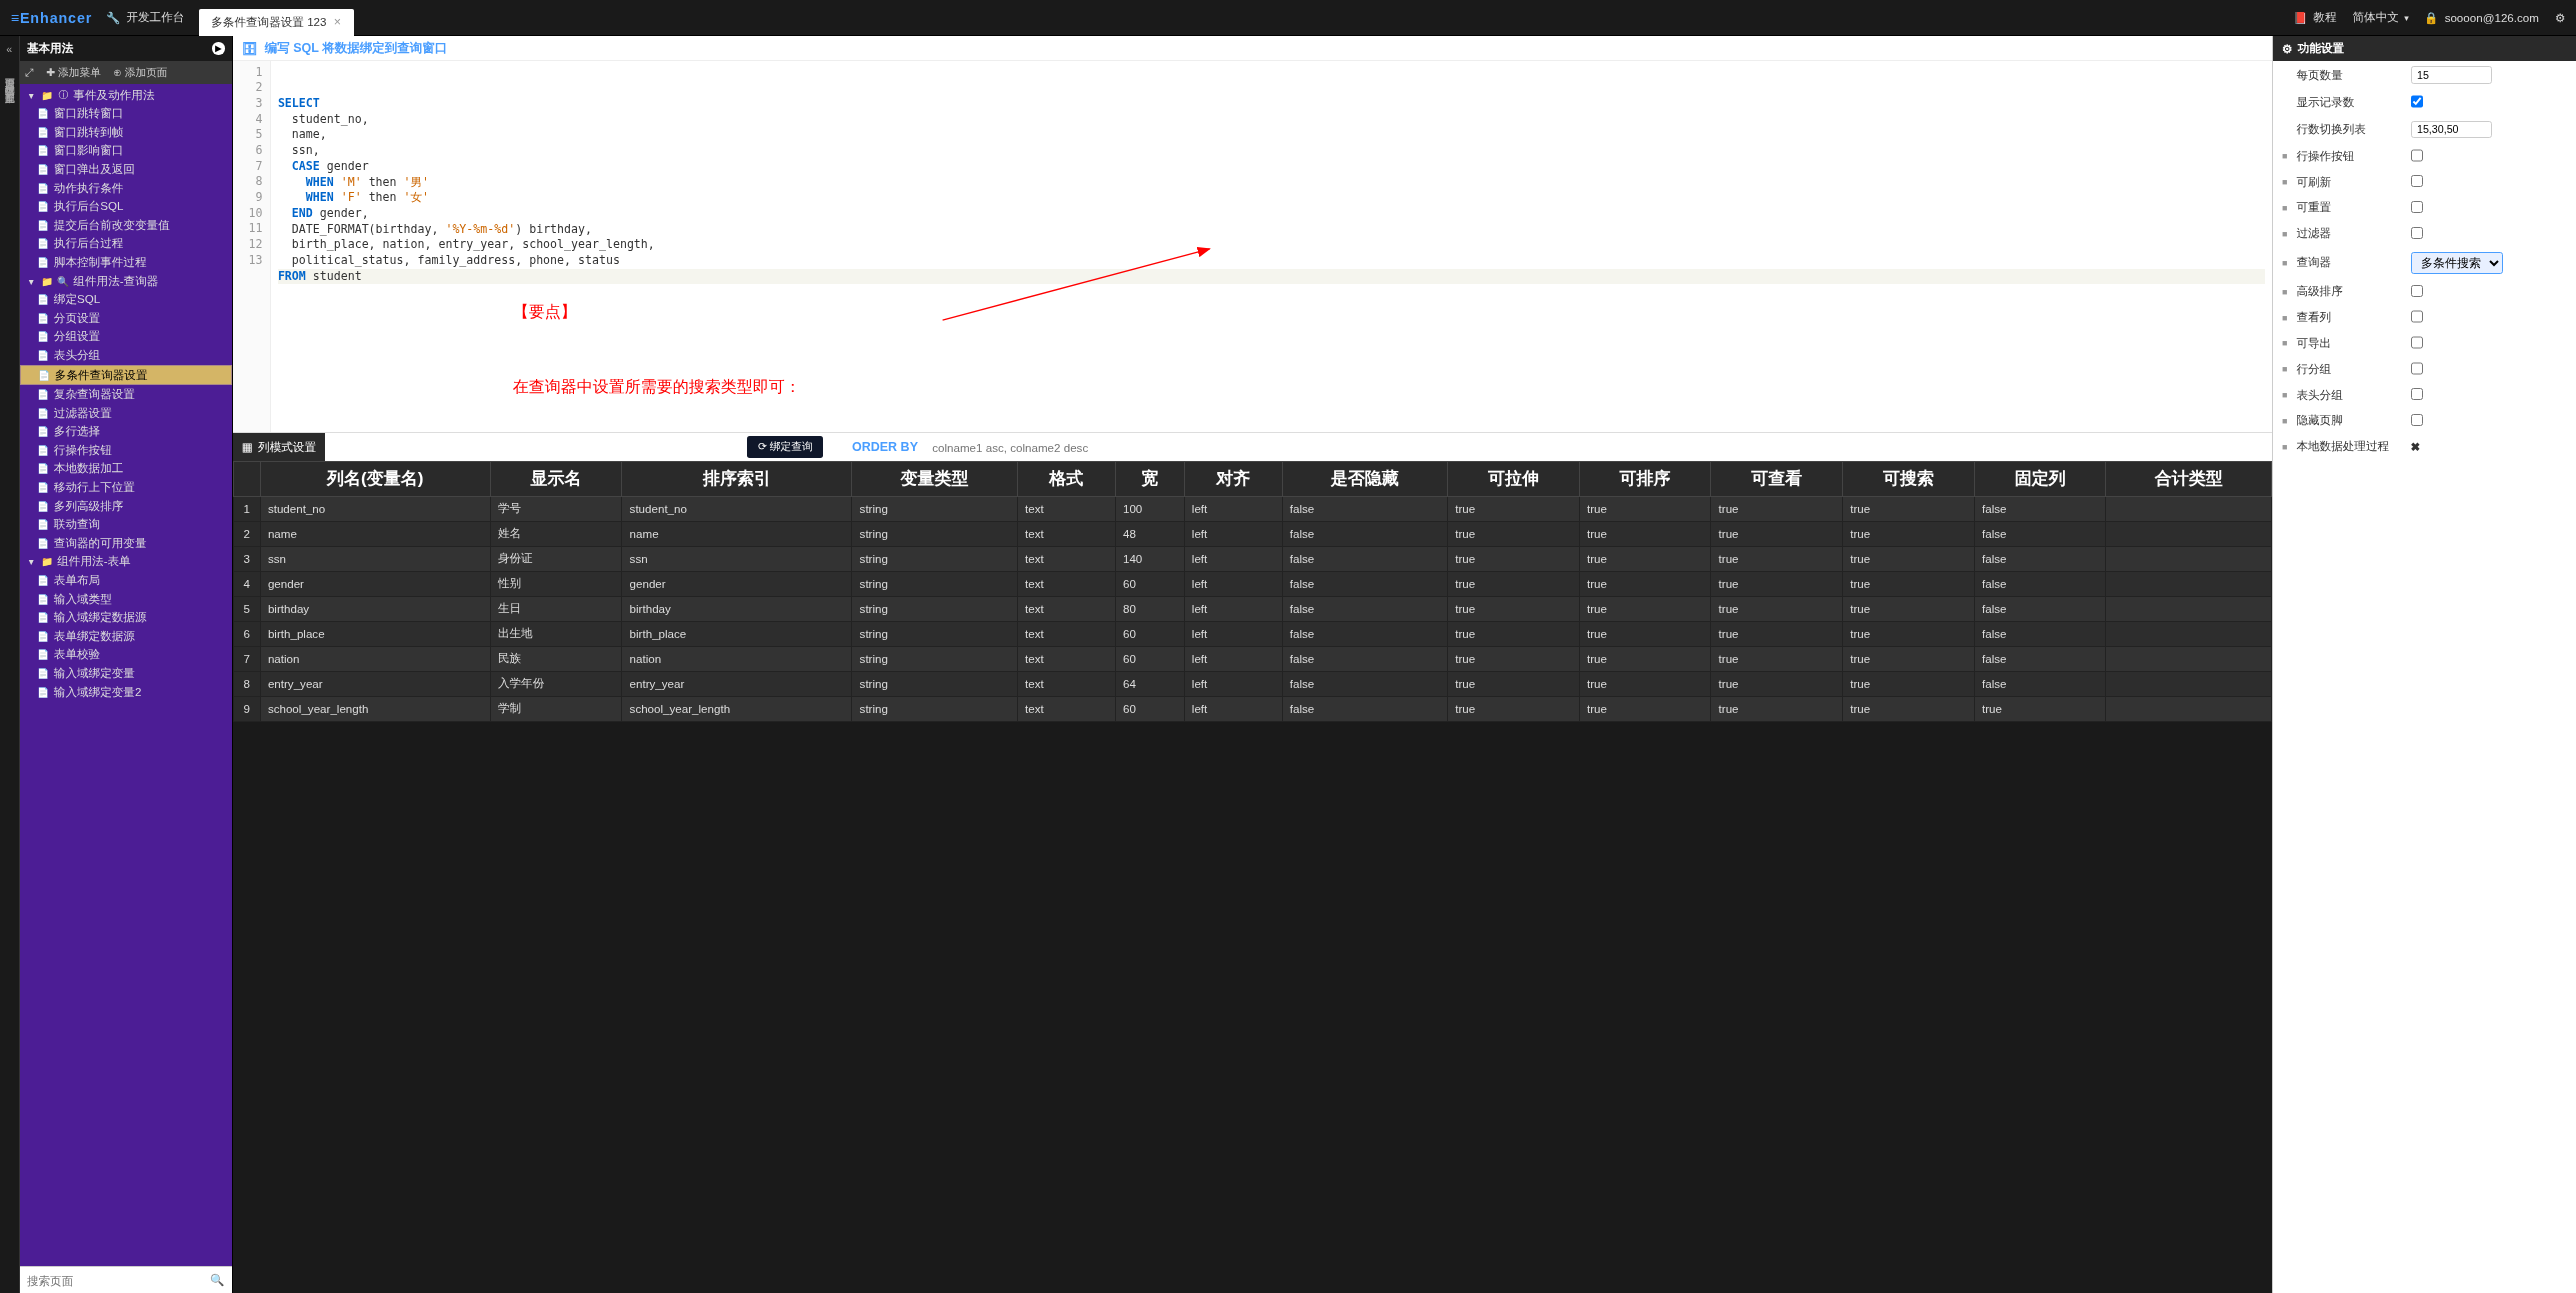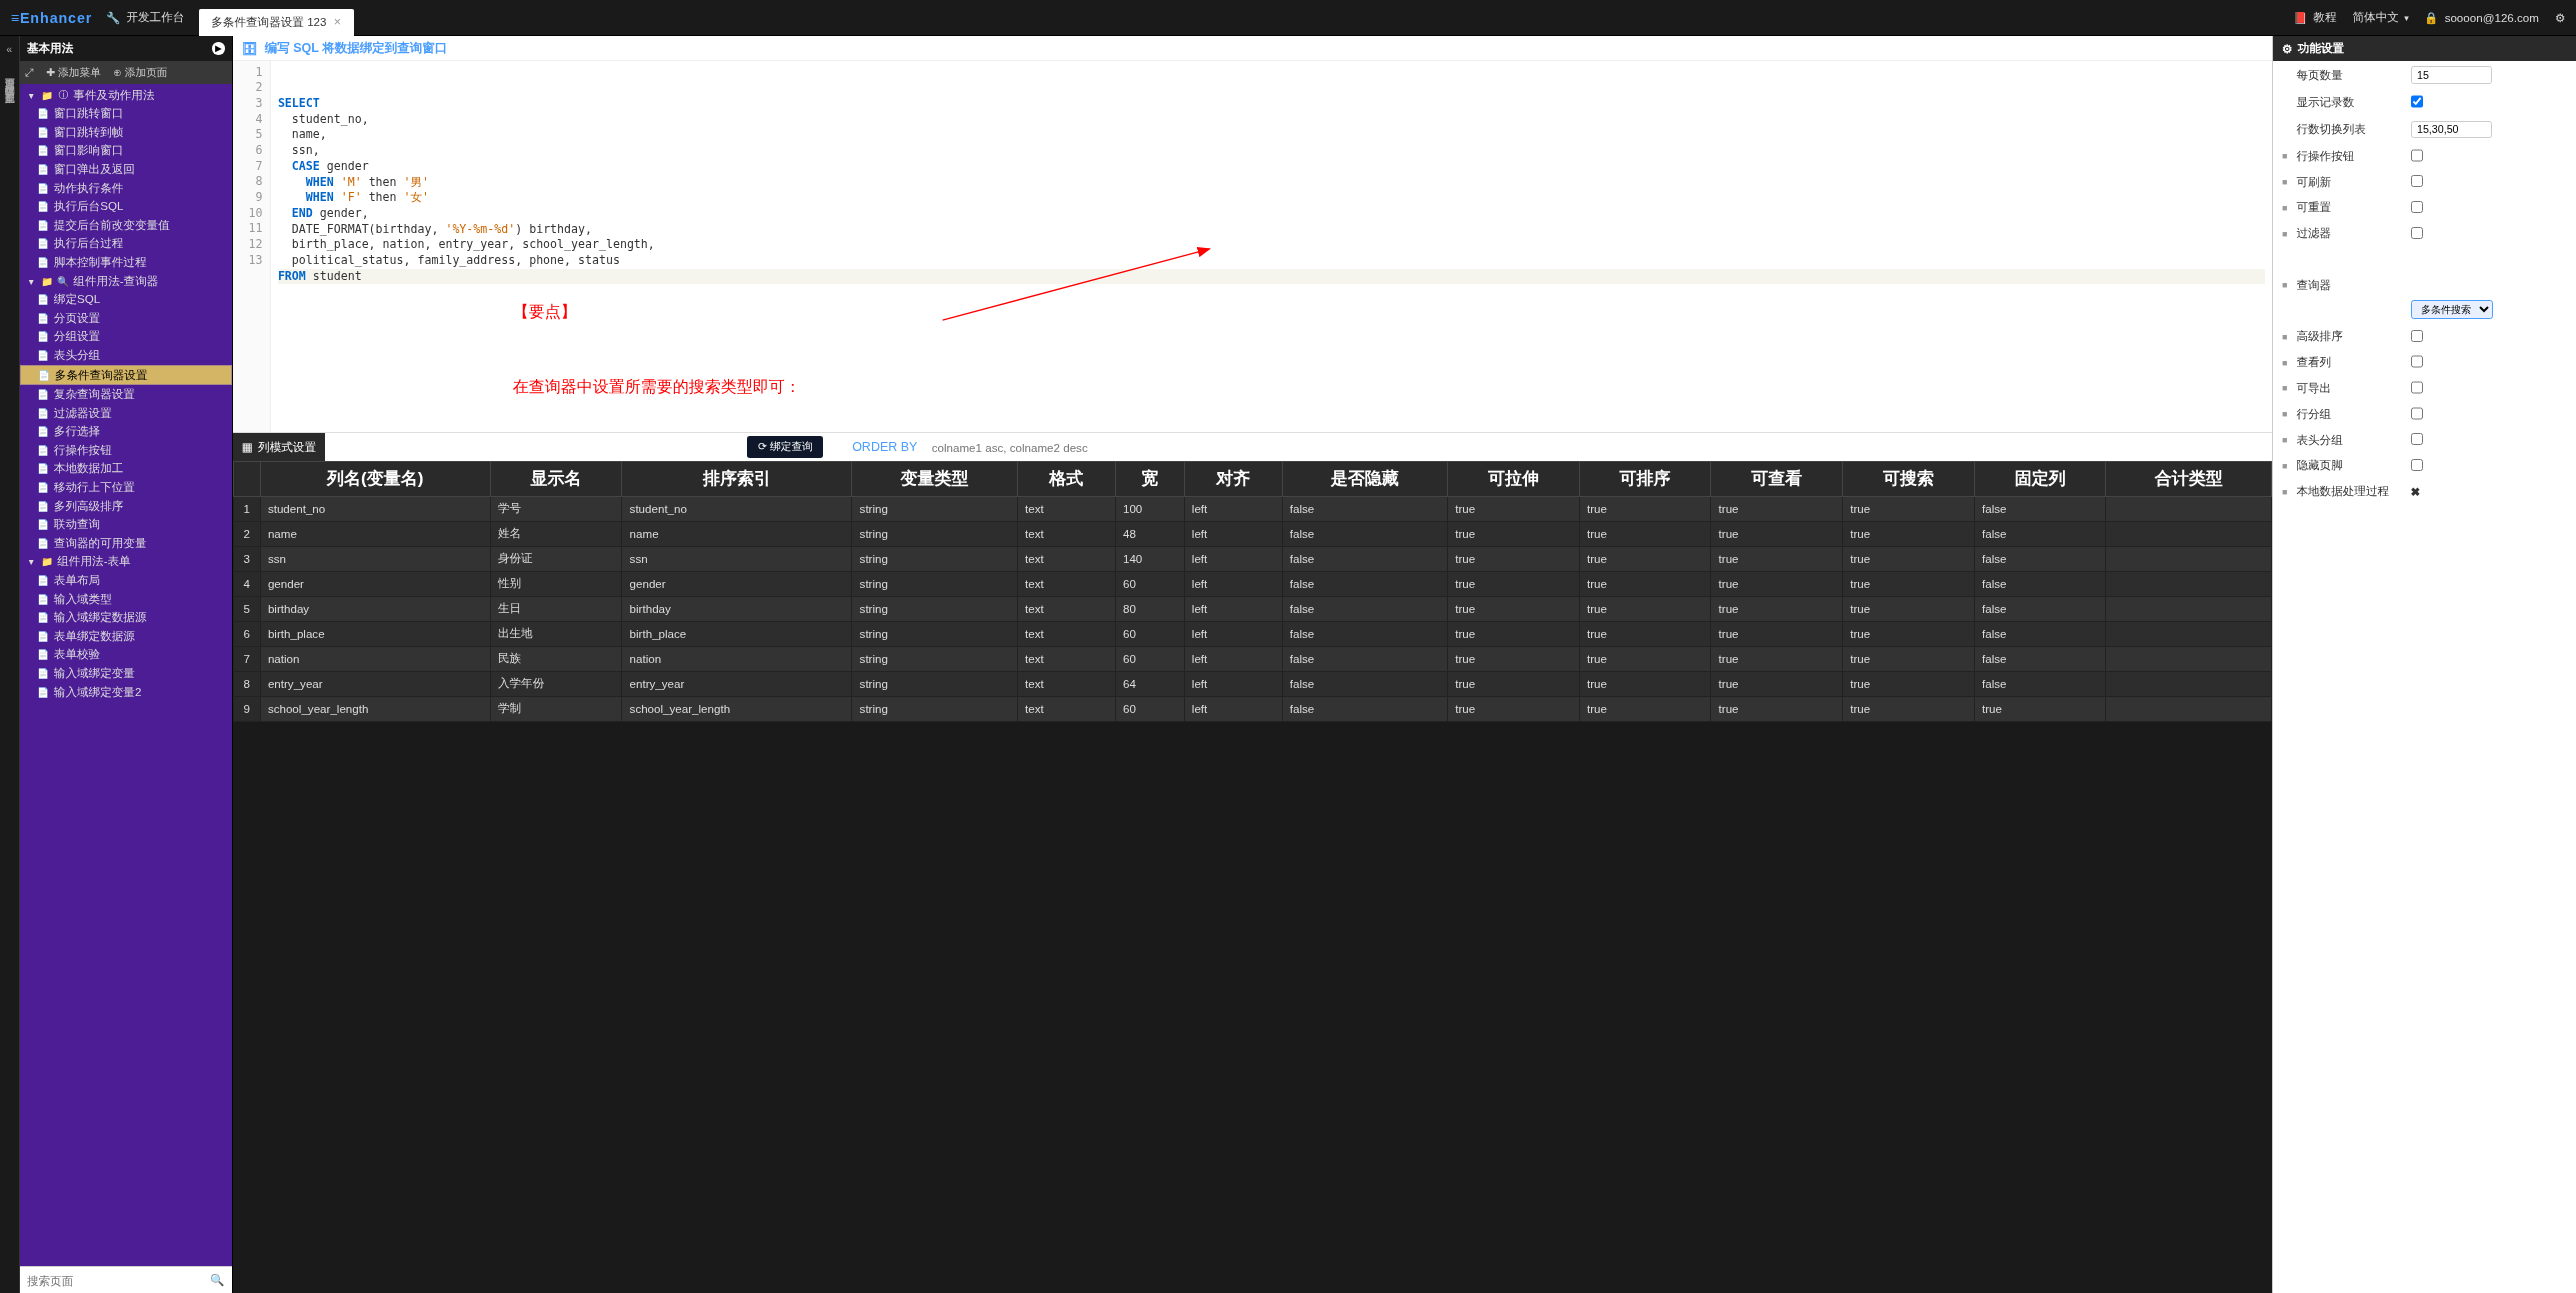--- a/index.html
+++ b/index.html
@@ -83,7 +83,7 @@
 .prop-row .value { flex: 1; }
 .prop-row input[type=text] { width: 81px; padding: 1.8px 5.4px; border: 0.9px solid #ccc; border-radius: 2.7px; font-size: 10.7px; }
 .prop-row input[type=checkbox] { width: 12.5px; height: 12.5px; }
-.prop-row select { padding: 1.8px 5.4px; border: 0.9px solid #4a9eff; border-radius: 2.7px; font-size: 10px; background: #eef5ff; margin-top: 48px; }
+.prop-row select { padding: 1.8px 5.4px; border: 0.9px solid #4a9eff; border-radius: 2.7px; font-size: 12px; background: #eef5ff; }
 .prop-row select.highlighted { border: 0.9px solid #4a9eff; background: #e8f0ff; }
 .prop-row .clear-x { color: #333; font-weight: bold; cursor: pointer; margin-left: auto; }
 

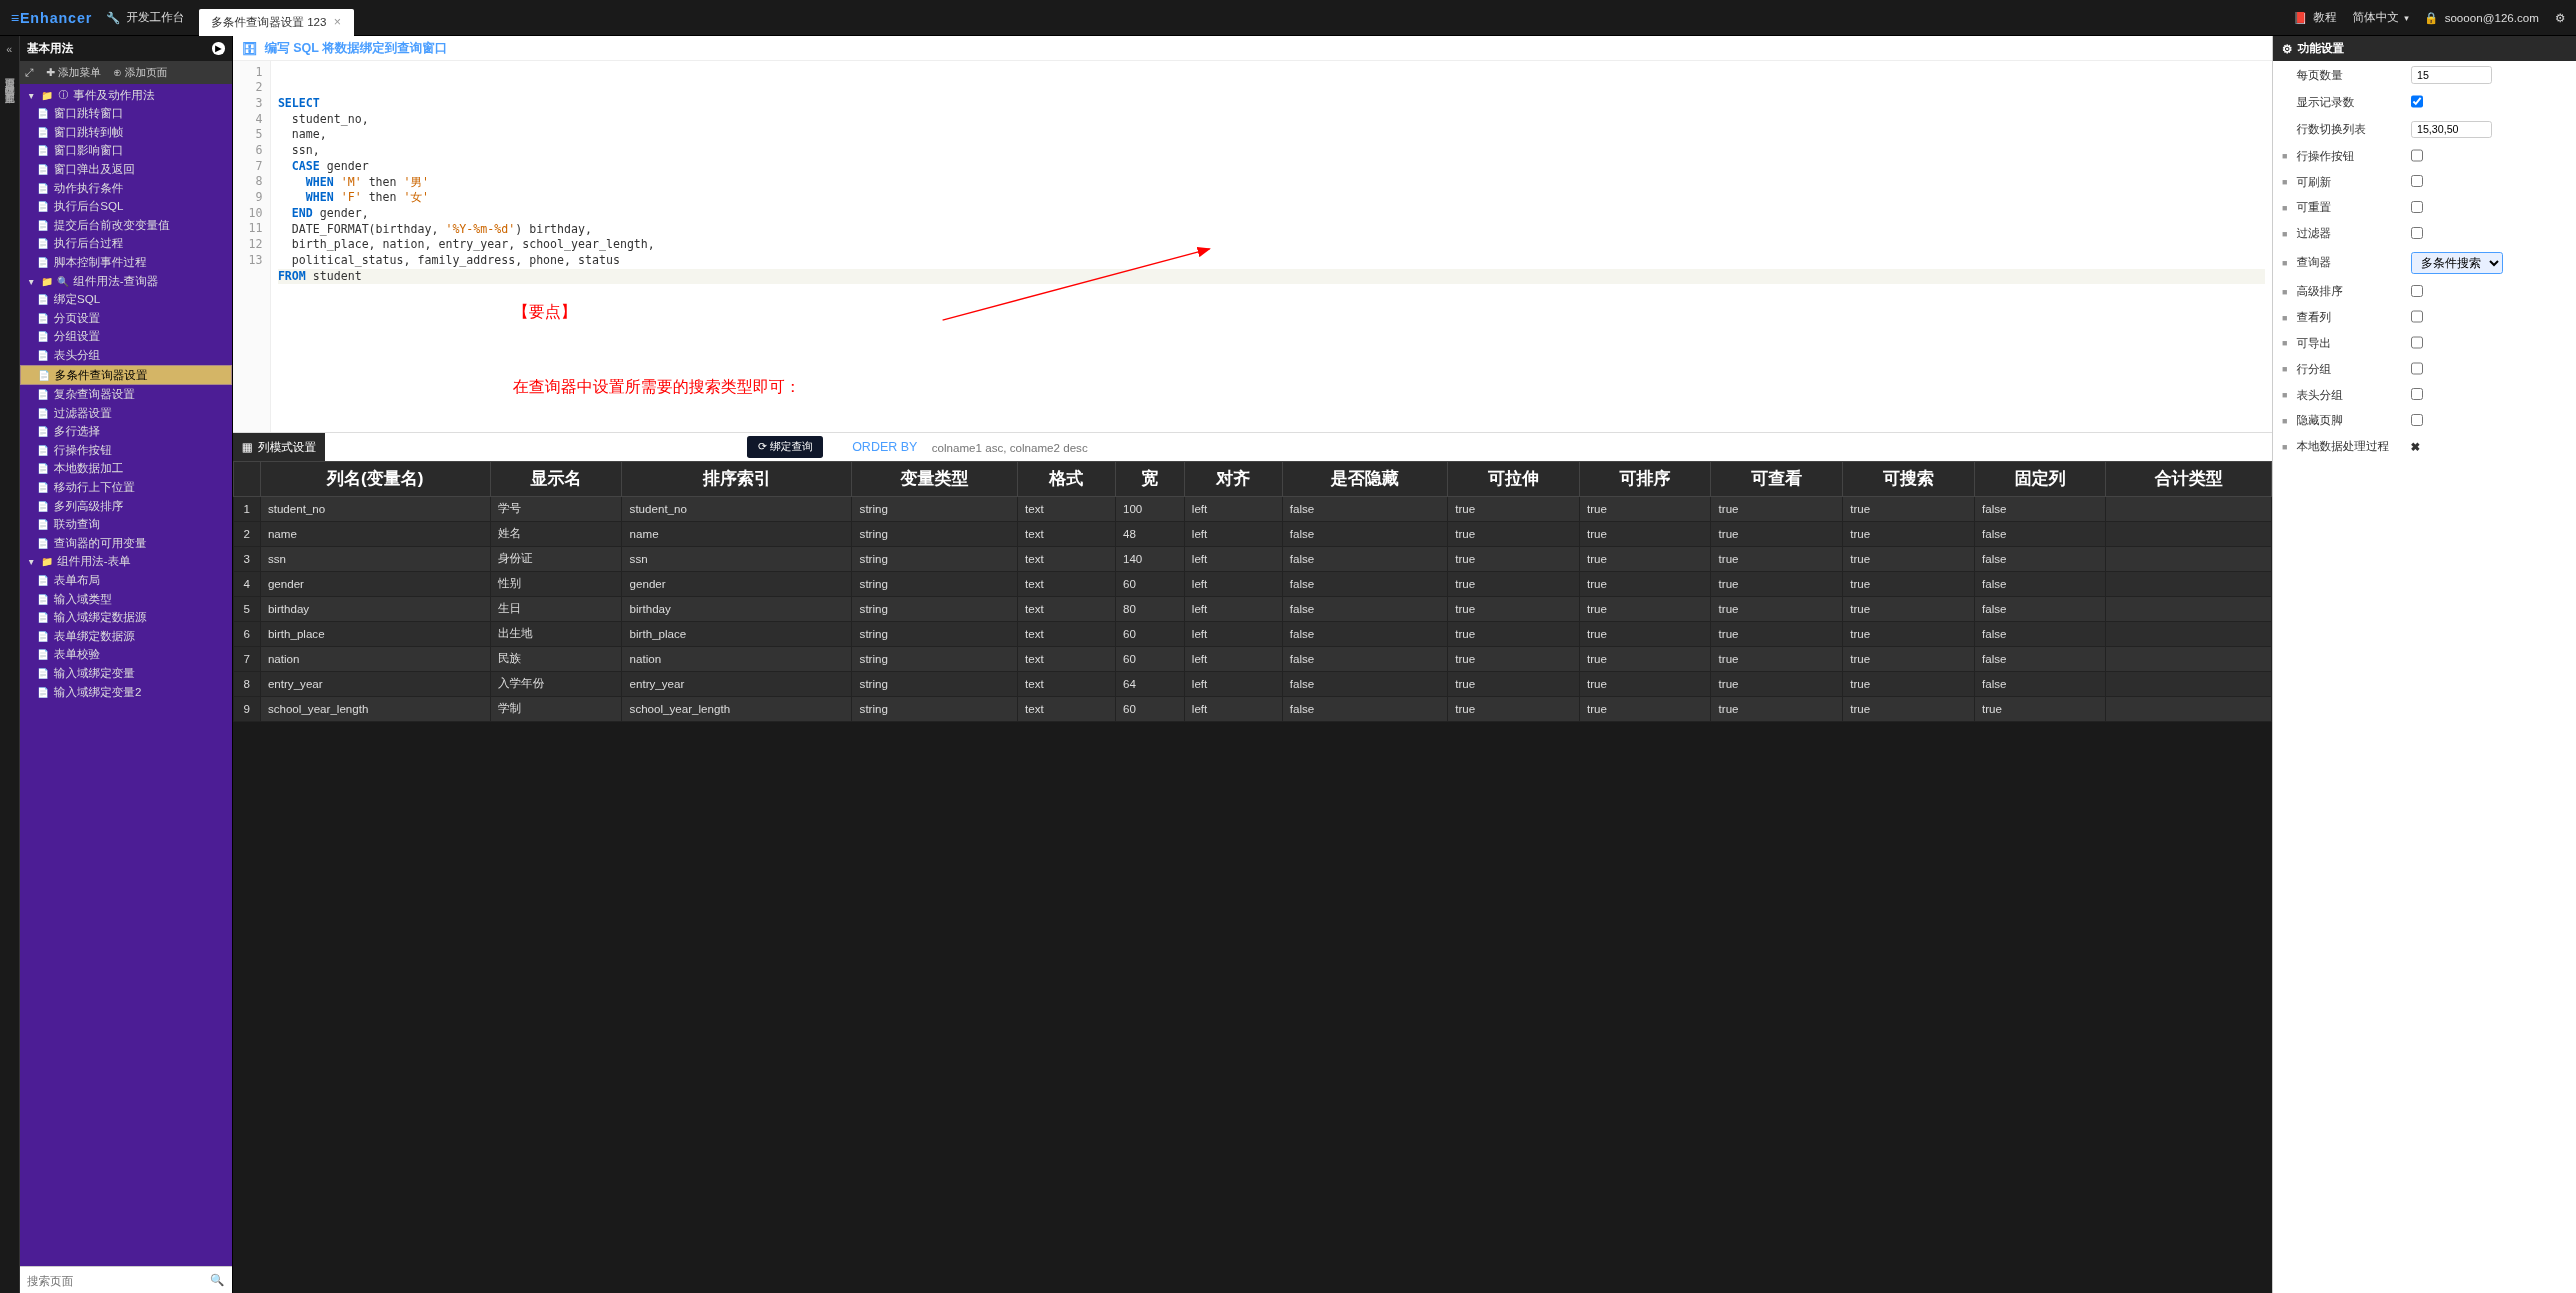--- a/index.html
+++ b/index.html
@@ -63,7 +63,7 @@
 .col-settings-bar { height: 29px; background: #fff; display: flex; align-items: center; padding: 0 0px; gap: 10.7px; border-top: 0.9px solid #ddd; }
 .col-settings-label { background: #2a2a2a; color: #fff; padding: 5.4px 9px; display: flex; align-items: center; gap: 5.4px; font-size: 11.6px; height: 29px; }
 .bind-btn { background: #0f172a; color: #fff; padding: 3.6px 10.7px; border-radius: 2.7px; cursor: pointer; font-size: 10.7px; }
-.orderby-label { color: #4a9eff; font-weight: normal; font-size: 12.5px; margin-left: 18px; }
+.orderby-label { color: #4a9eff; font-weight: bold; font-size: 12.5px; margin-left: 18px; }
 .orderby-input { flex: 1; border: none; outline: none; font-size: 11.6px; color: #999; padding: 3.6px; }
 
 

